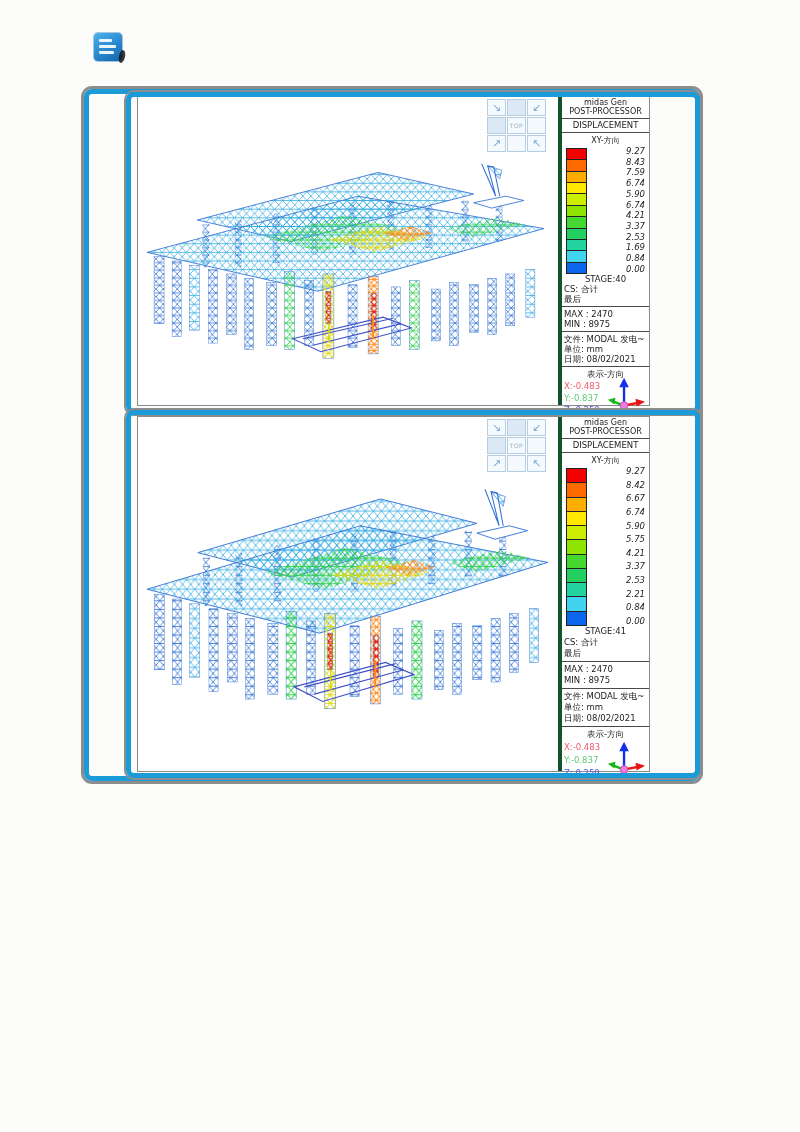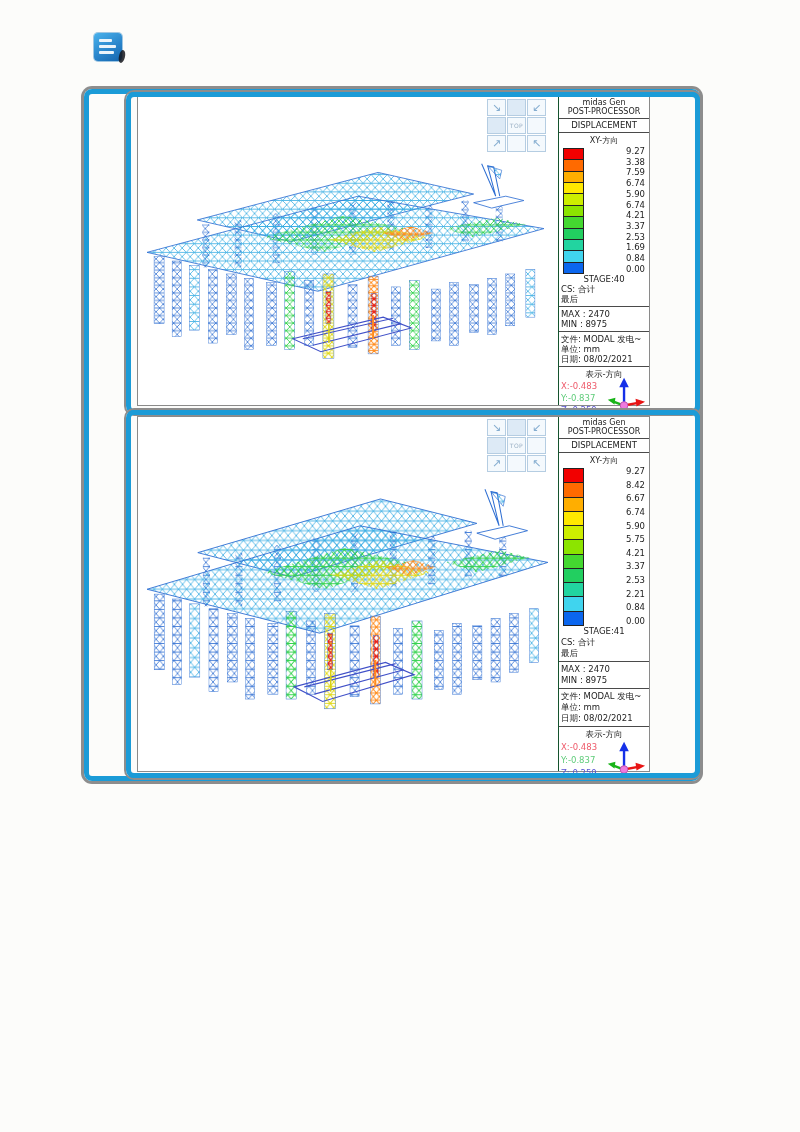--- a/index.html
+++ b/index.html
@@ -38,7 +38,7 @@
   .pan .ctr{font-size:6px;letter-spacing:.5px;color:#9ab0c4;}
 
   
-  .leg{position:absolute;top:0;right:0;bottom:0;width:91px;border-left:1px solid #14532d;
+  .leg{position:absolute;top:0;right:0;bottom:0;width:91px;border-left:4px solid #14532d;
        background:#fff;padding-top:1px;box-sizing:border-box;font-size:8.5px;}
   .leg .ttl{text-align:center;line-height:9px;font-size:8px;}
   .leg hr{border:none;border-top:1px solid #4a4a4a;margin:2px 0;}

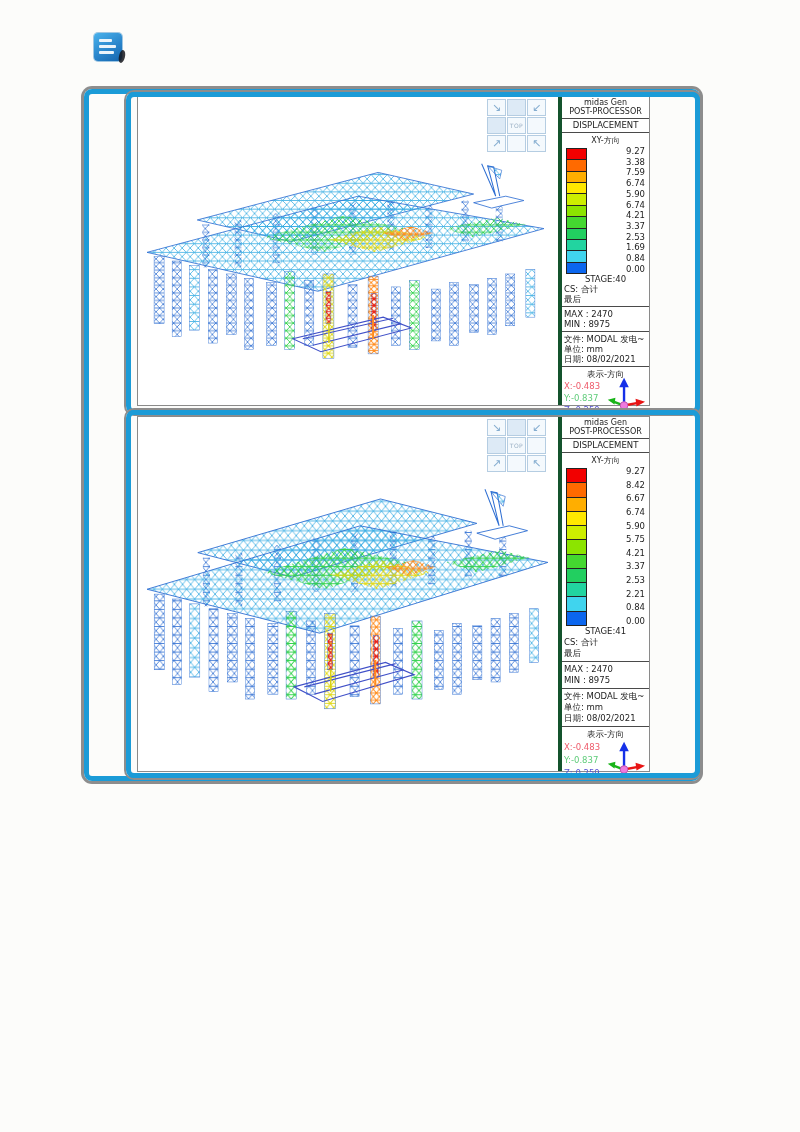--- a/index.html
+++ b/index.html
@@ -45,7 +45,7 @@
   .leg .ln{line-height:10px;padding-left:2px;white-space:nowrap;}
   .p2 .leg .ln{line-height:11px;}
   .leg .ctrln{text-align:center;padding-left:0;}
-  .scaleWrap{display:flex;height:126px;margin:1px 2px 0 4px;}
+  .scaleWrap{display:flex;height:126px;margin:1px 2px 0 4px;font-style:italic;}
   .p2 .scaleWrap{height:158px;}
   .bands{width:19px;display:flex;flex-direction:column;border:1px solid #222;}
   .band{flex:1;border-bottom:1px solid #222;}

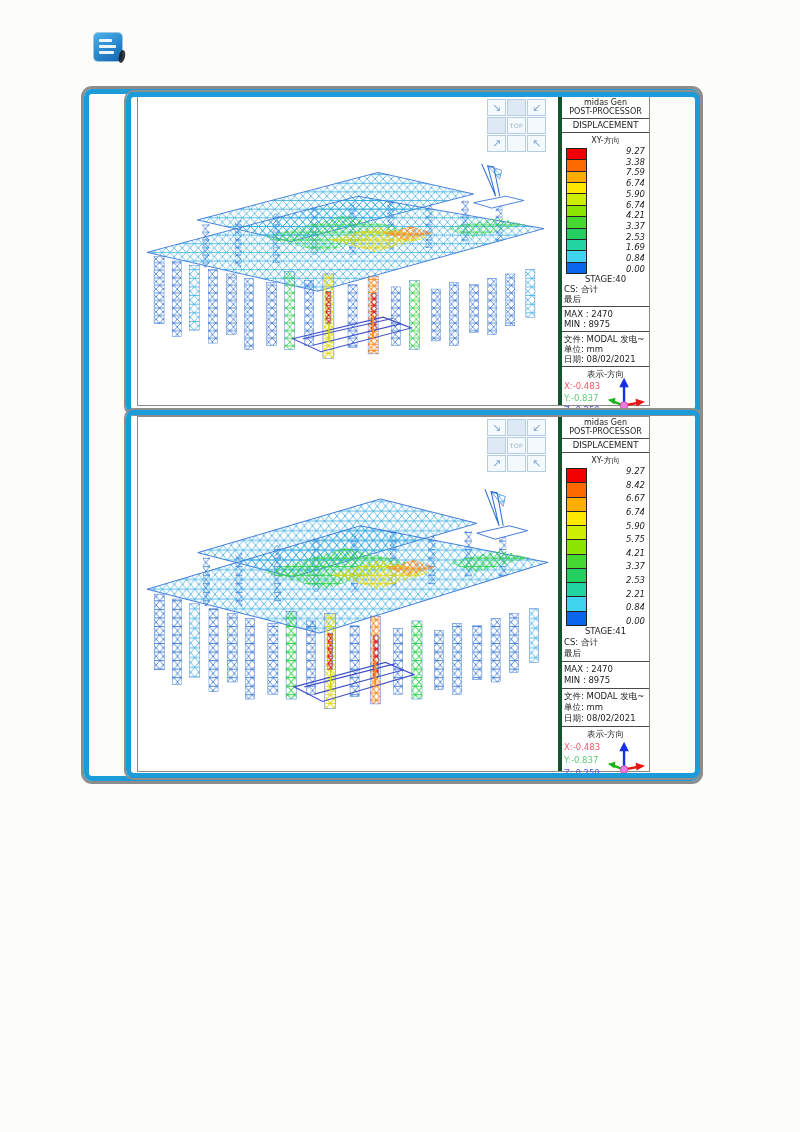--- a/index.html
+++ b/index.html
@@ -210,7 +210,7 @@
           </div>
           <div class="vals">
             <span>9.27</span>
-            <span>3.38</span>
+            <span>8.43</span>
             <span>7.59</span>
             <span>6.74</span>
             <span>5.90</span>

